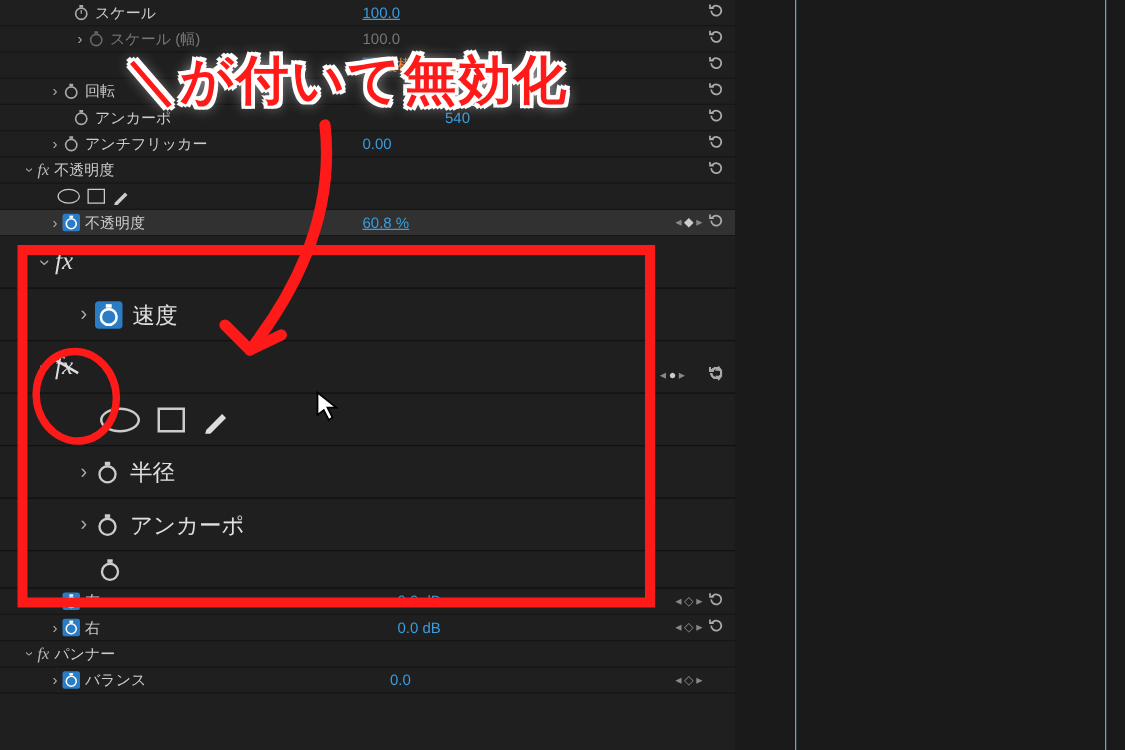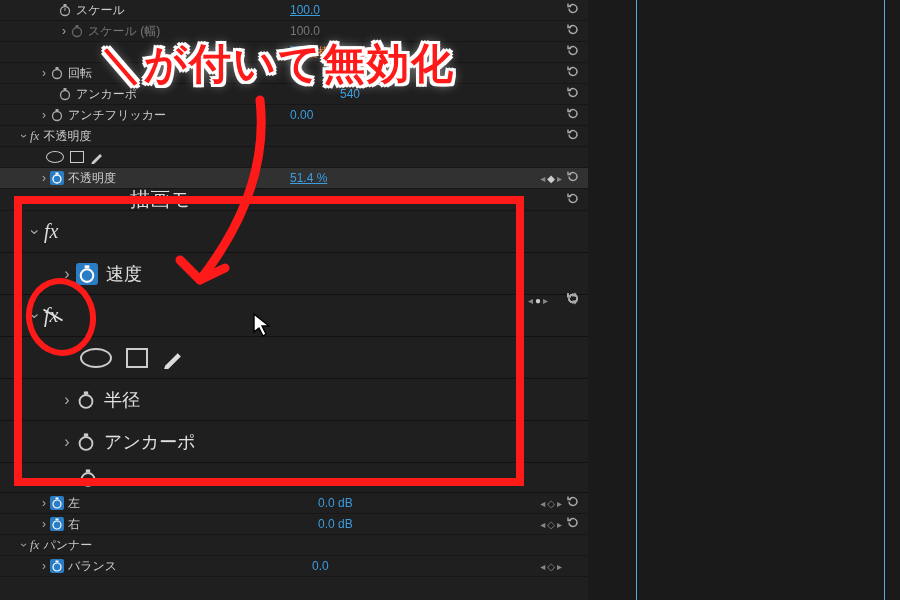--- a/index.html
+++ b/index.html
@@ -290,7 +290,7 @@
         </svg>
     </span>
     <span class="label">アンカーポ</span>
-    <span class="val plain" style="left:340px">540</span>
+    <span class="val plain" style="left:356px">540</span>
     <span class="reset-icon">
       <svg width="14" height="14" viewBox="0 0 14 14">
           <path d="M3 7a4 4 0 1 0 1.5-3.1L3 5" fill="none" stroke="#aaa" stroke-width="1.4"></path>

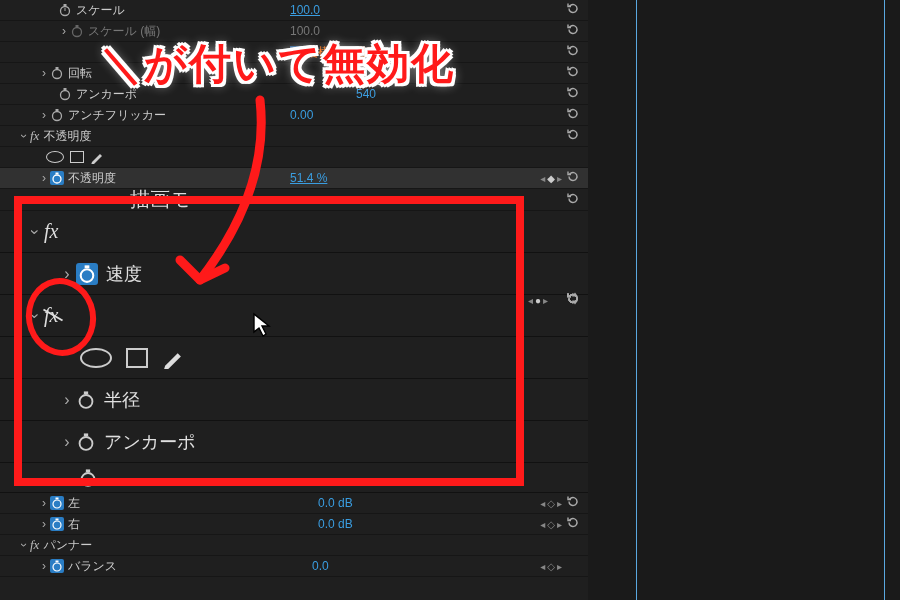--- a/index.html
+++ b/index.html
@@ -348,7 +348,7 @@
         </svg>
     </span>
     <span class="label">不透明度</span>
-    <span class="val">51.4 %</span>
+    <span class="val">60.8 %</span>
     <div class="kf-controls">
       <span class="di">◂</span>
         <span class="di" style="color:#ccc">◆</span>

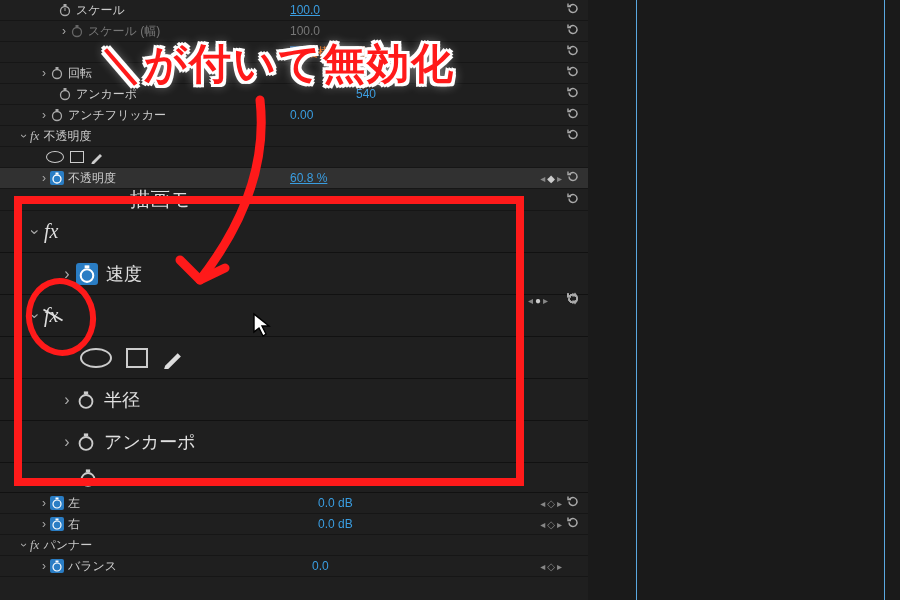--- a/index.html
+++ b/index.html
@@ -362,15 +362,6 @@
     </span>
   </div>
 
-  <div class="row indent-2" style="height:22px">
-    <span style="position:absolute;left:130px;font-size:20px;color:#ddd">描画モ</span>
-    <span class="reset-icon">
-      <svg width="14" height="14" viewBox="0 0 14 14">
-          <path d="M3 7a4 4 0 1 0 1.5-3.1L3 5" fill="none" stroke="#aaa" stroke-width="1.4"></path>
-          <path d="M2 2v3h3" fill="none" stroke="#aaa" stroke-width="1.4"></path>
-        </svg>
-    </span>
-  </div>
 
   <div class="big-row" style="padding-left:26px">
     <span class="toggle-arrow" style="transform:rotate(90deg);font-size:16px;width:18px">›</span>

